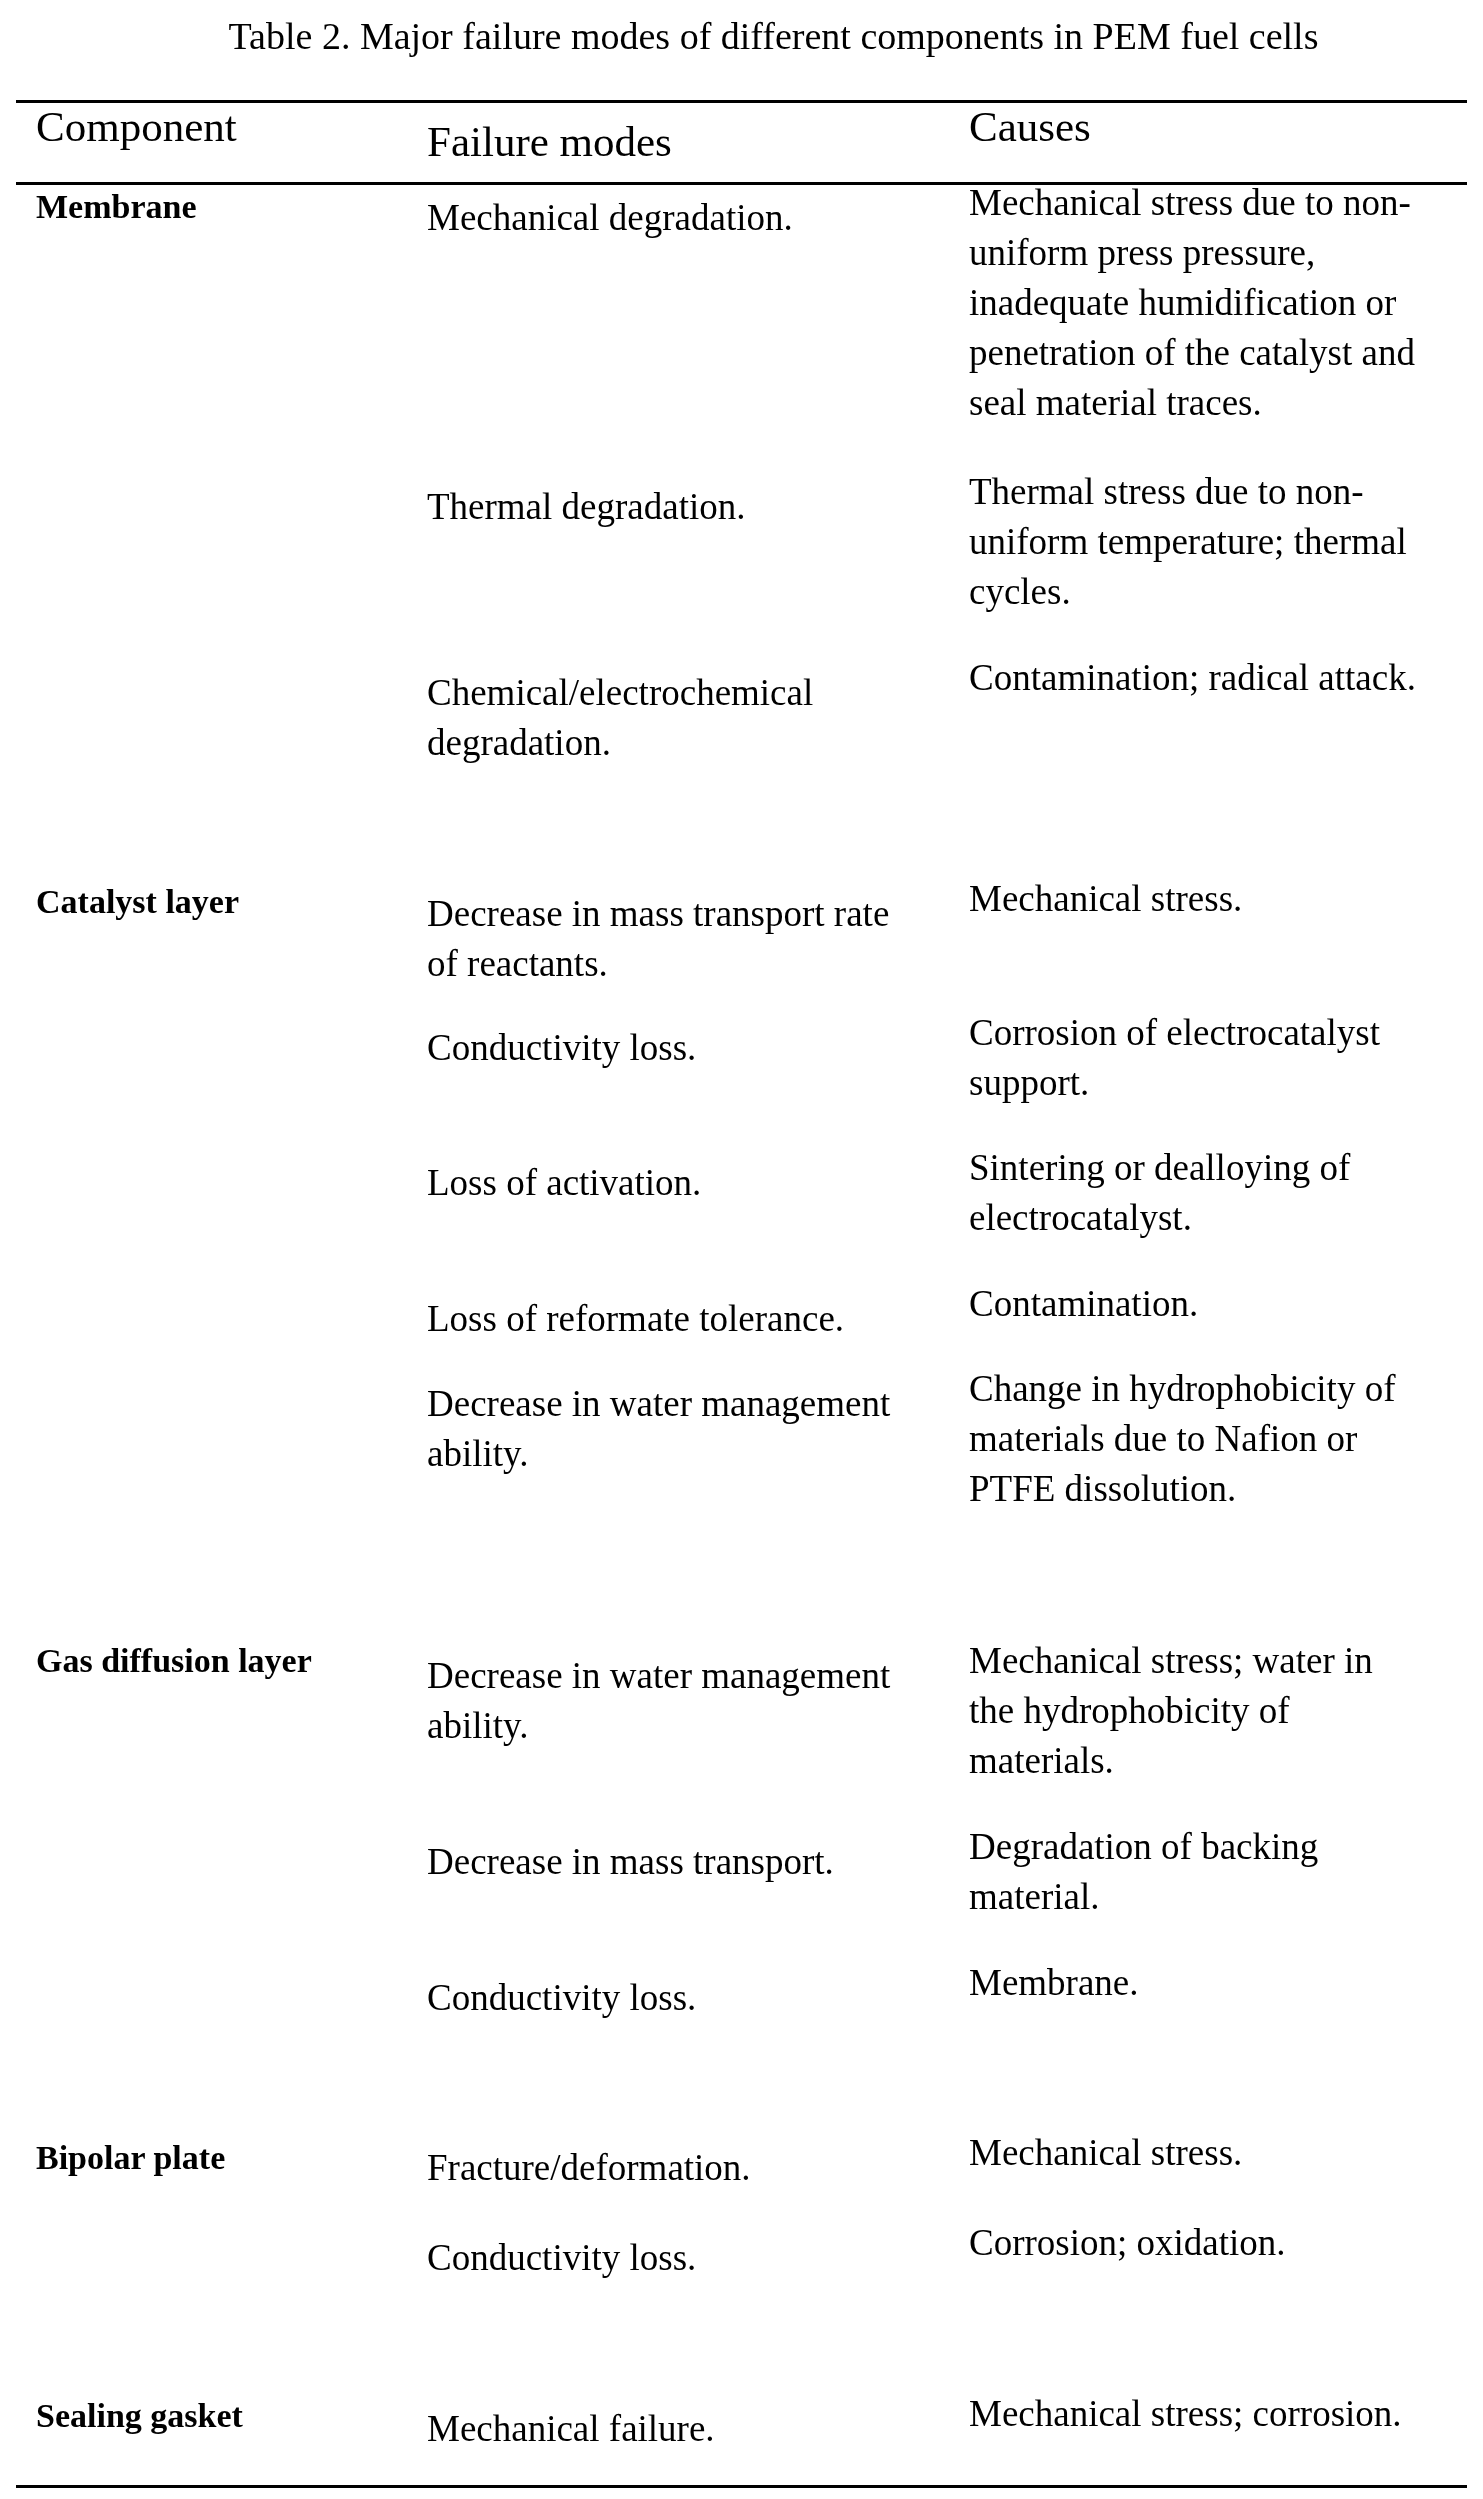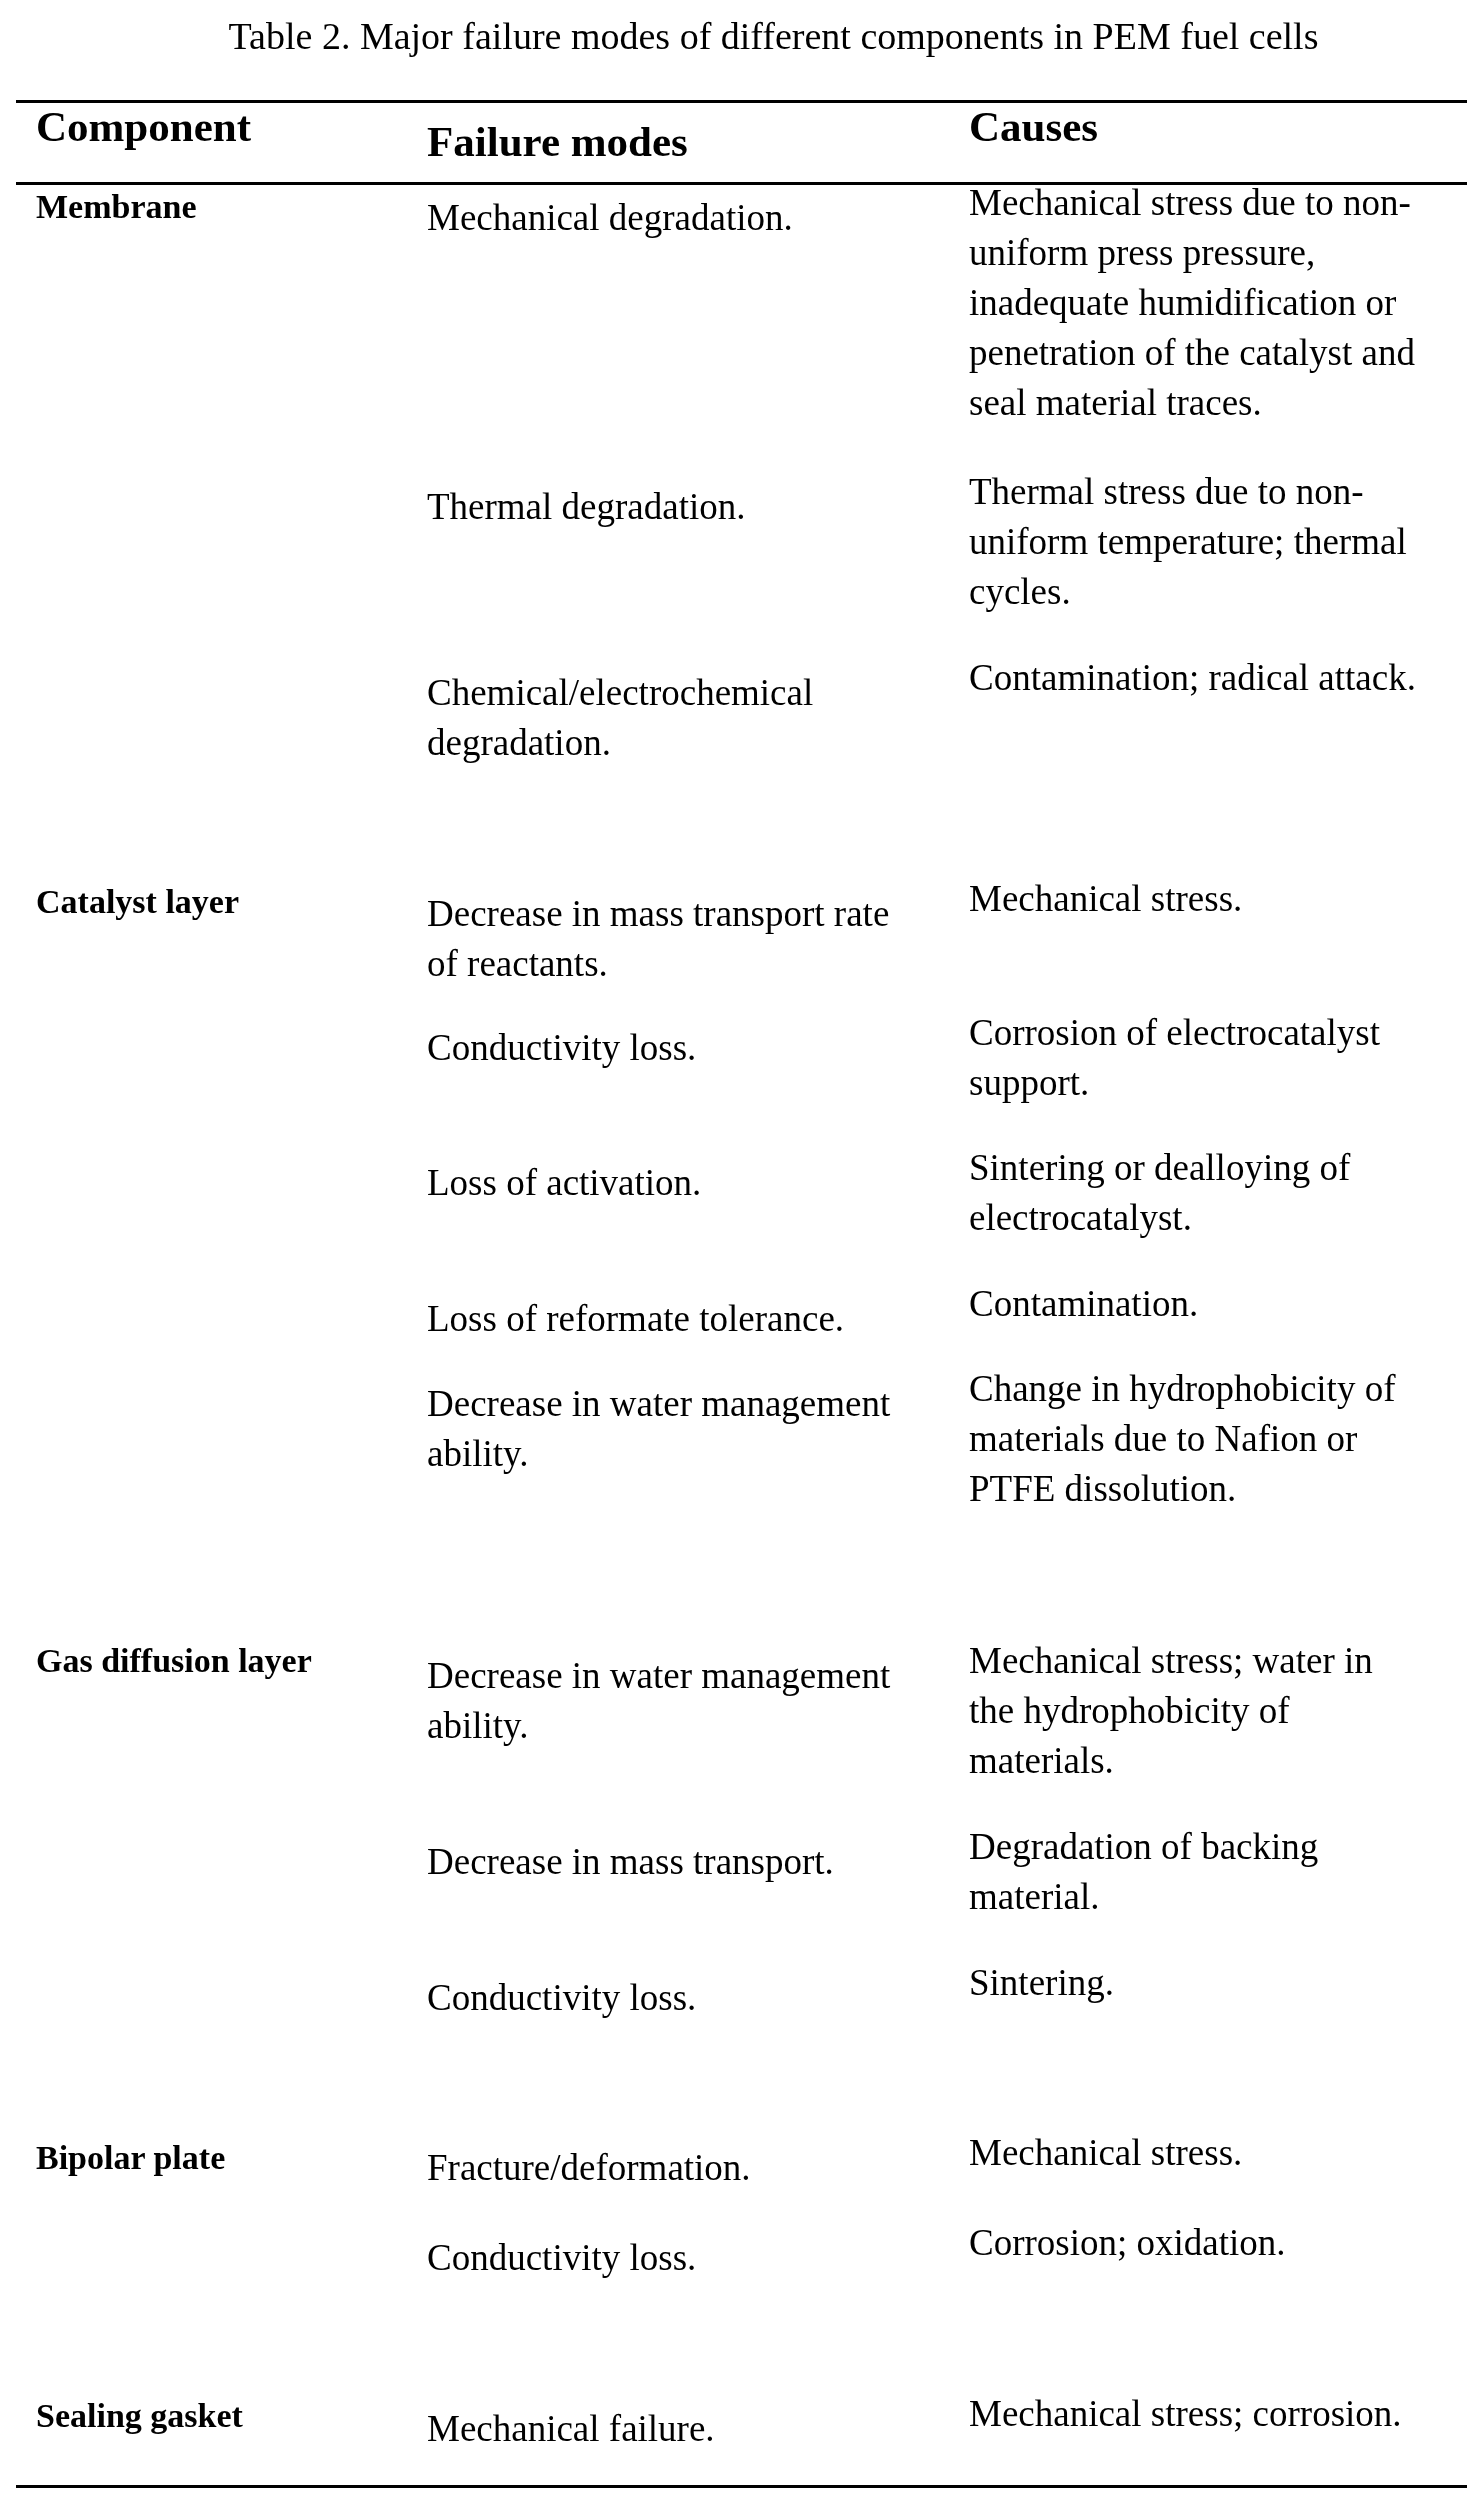--- a/index.html
+++ b/index.html
@@ -11,7 +11,7 @@
     .rule-top { top: 100px; height: 2.5px; }
     .rule-head { top: 182px; height: 2.5px; }
     .rule-bottom { top: 2485px; height: 2.5px; }
-    .hdr { position: absolute; top: 102px; font-weight: bold; font-size: 43px; line-height: 50px; white-space: nowrap; }
+    .hdr { position: absolute; top: 102px; font-weight: normal; font-size: 43px; line-height: 50px; white-space: nowrap; }
     .col1 { left: 36px; }
     .col2 { left: 427px; margin-top: 15px; }
     .col3 { left: 969px; }

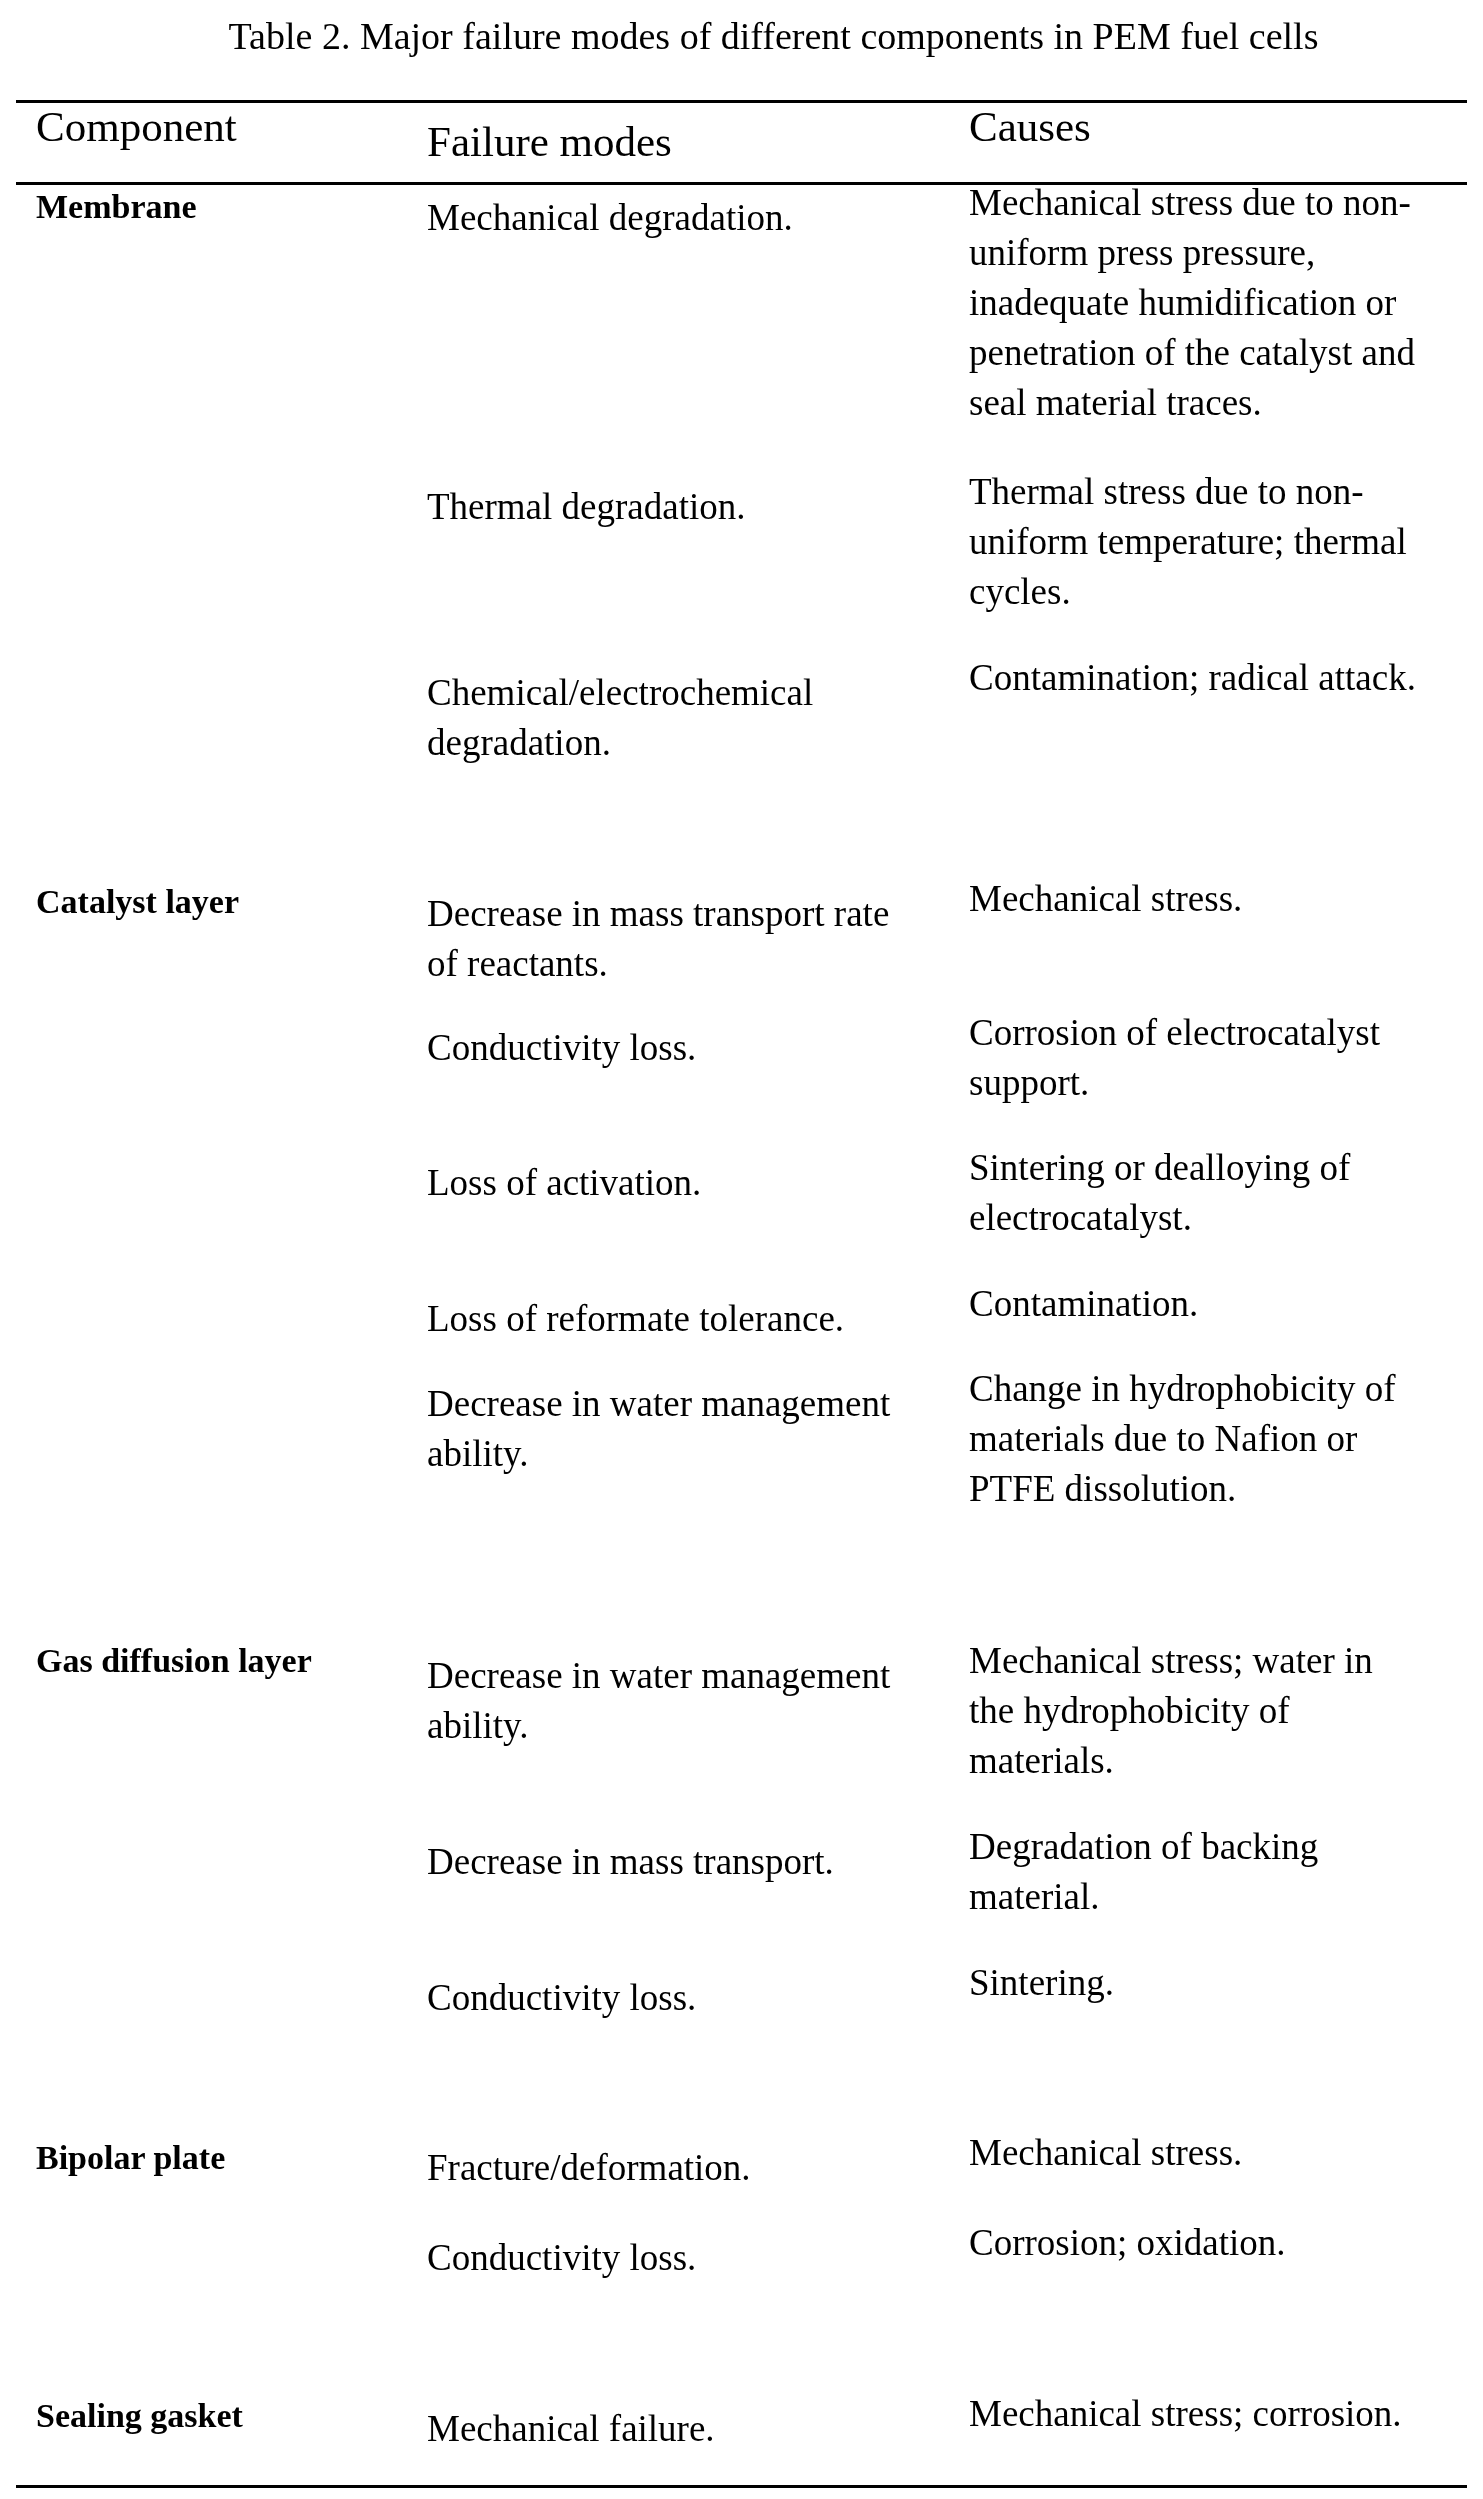--- a/index.html
+++ b/index.html
@@ -78,7 +78,7 @@
     <div class="cell col3" style="top:1822px">Degradation of backing
 material.</div>
     <div class="cell col2" style="top:1958px">Conductivity loss.</div>
-    <div class="cell col3" style="top:1958px">Sintering.</div>
+    <div class="cell col3" style="top:1958px">Membrane.</div>
   </div>
 
   <div>

